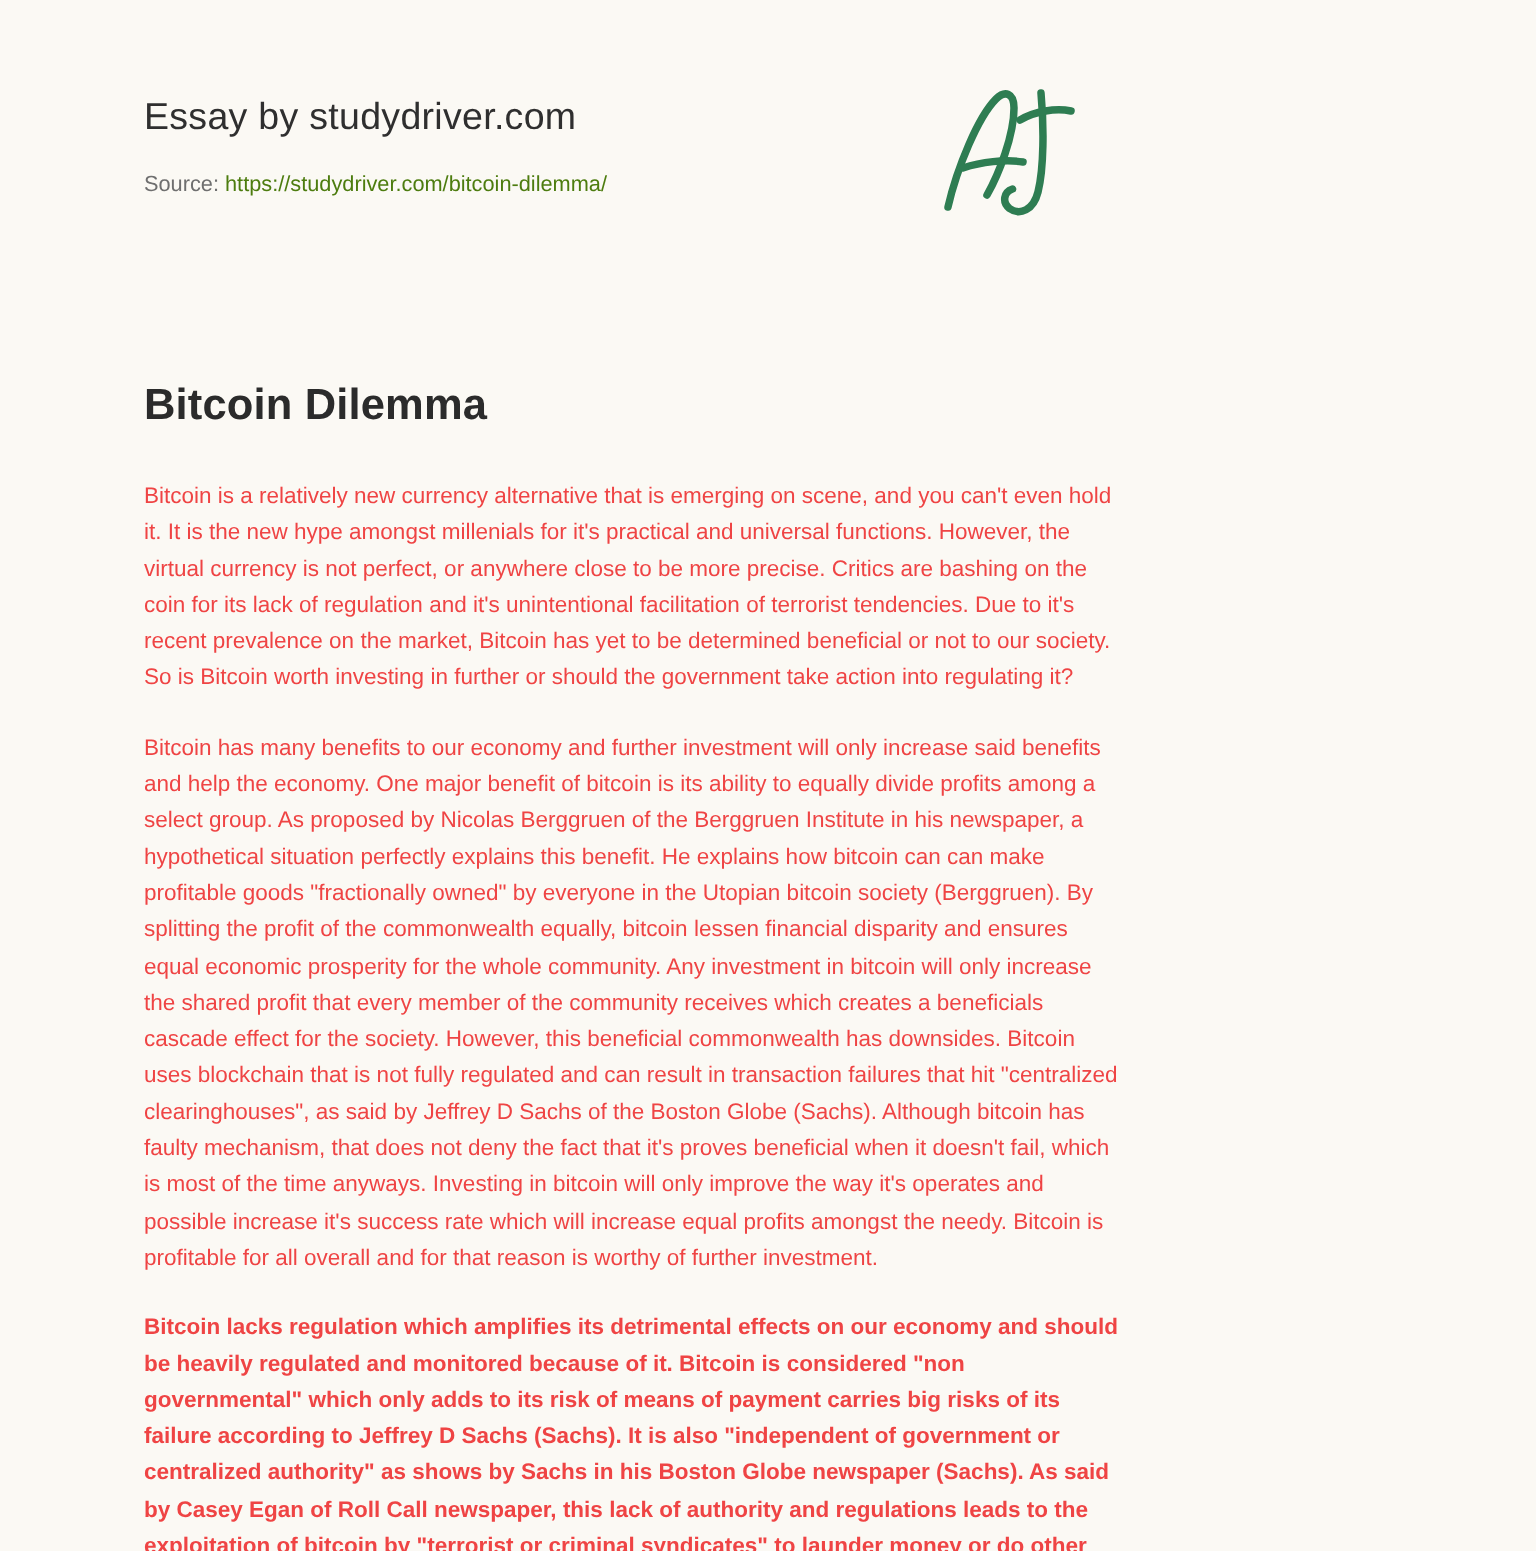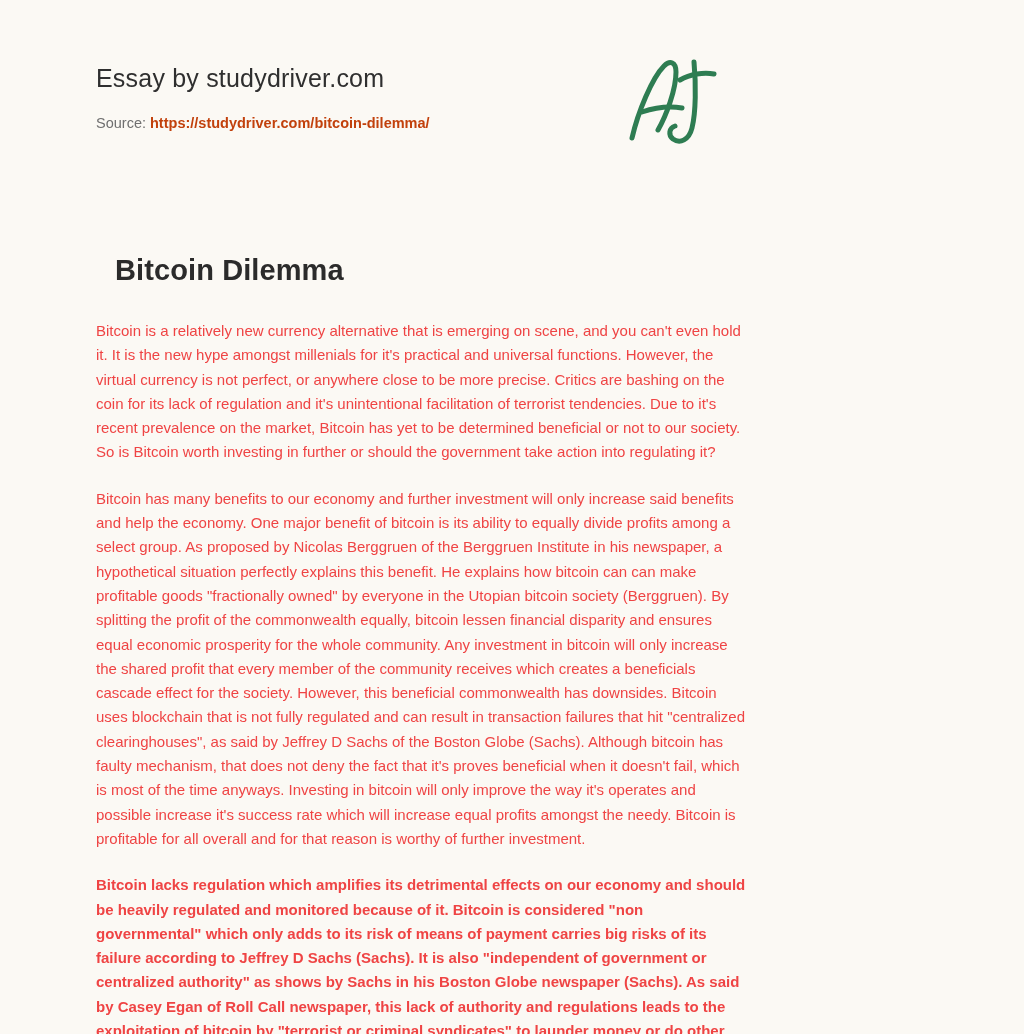--- a/index.html
+++ b/index.html
@@ -46,9 +46,8 @@
     text-align: right;
   }
   .source-url {
-    color: #c2410c;
+    color: #4d7c0f;
     text-decoration: none;
-    font-weight: bold;
   }
 
   .logo {

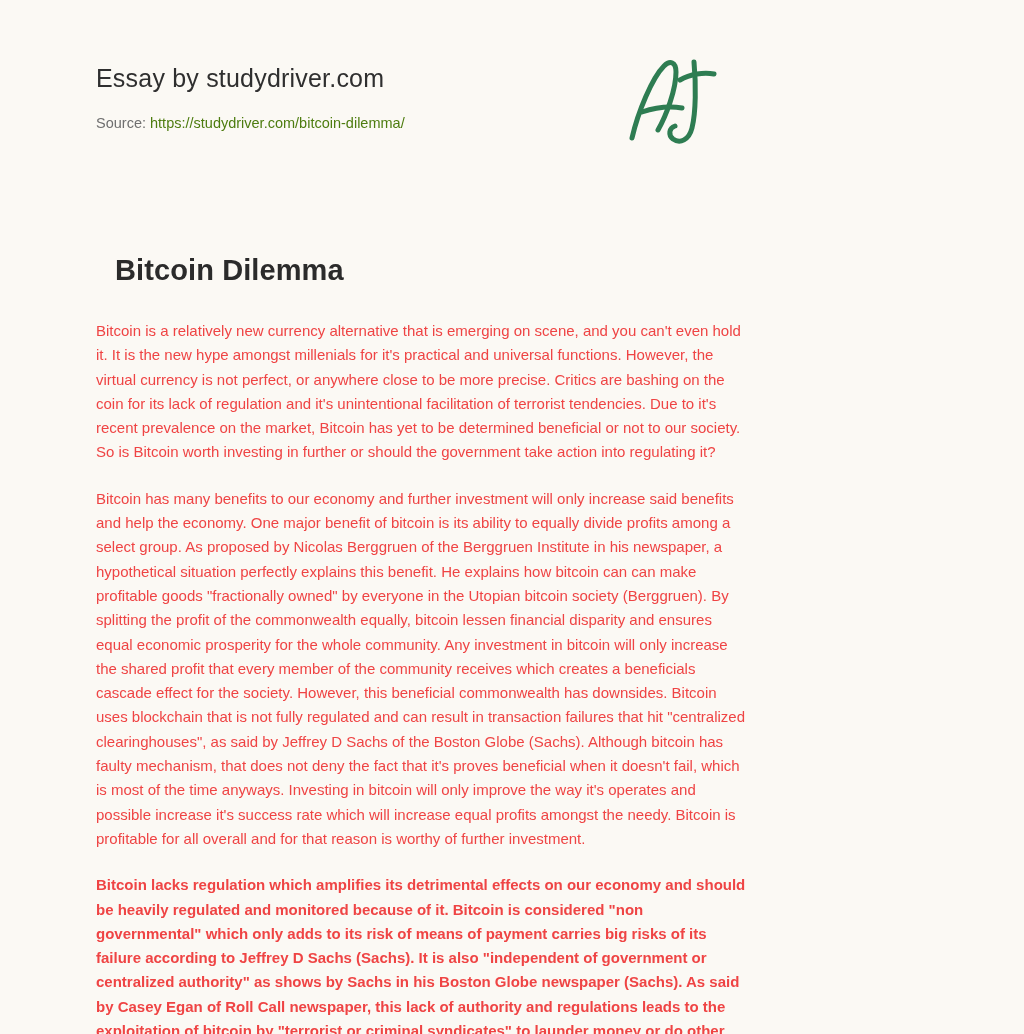--- a/index.html
+++ b/index.html
@@ -65,7 +65,6 @@
     font-weight: 700;
     color: #2b2b2b;
     letter-spacing: 0.1px;
-    margin-left: 19px;
   }
 
   .body-copy {

